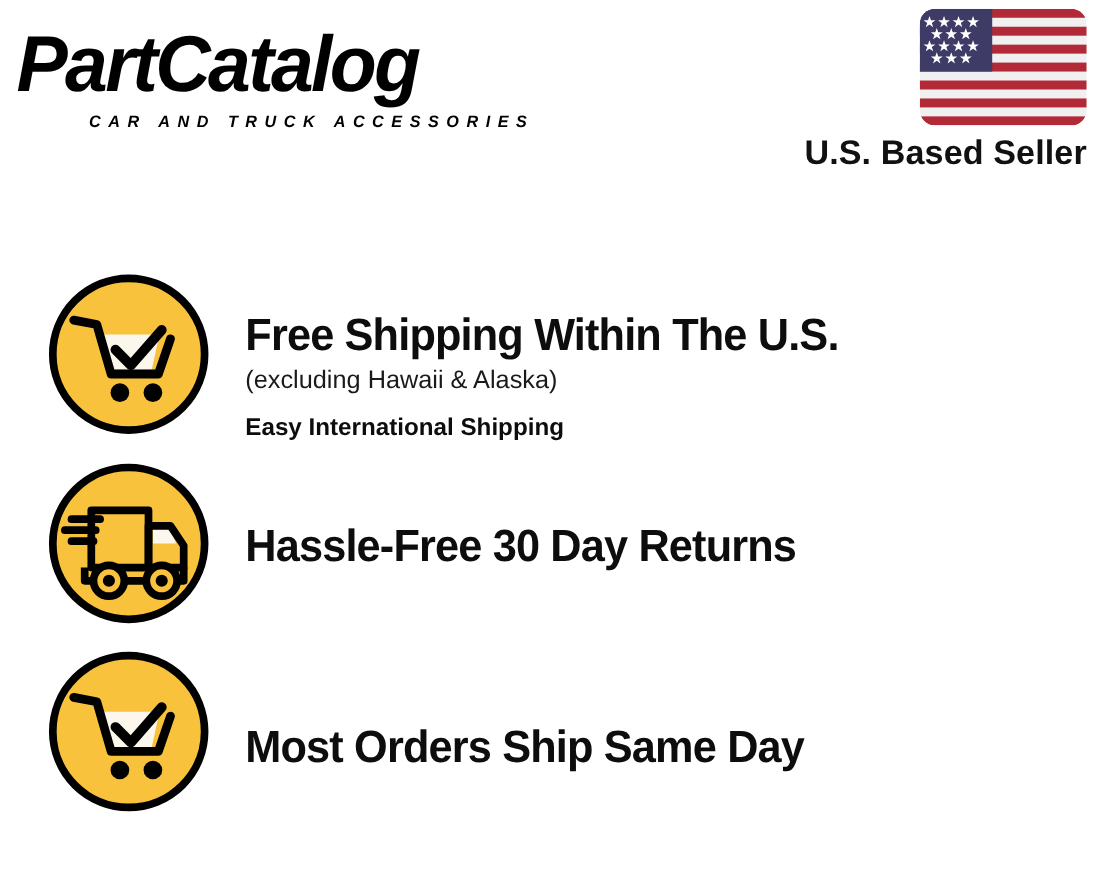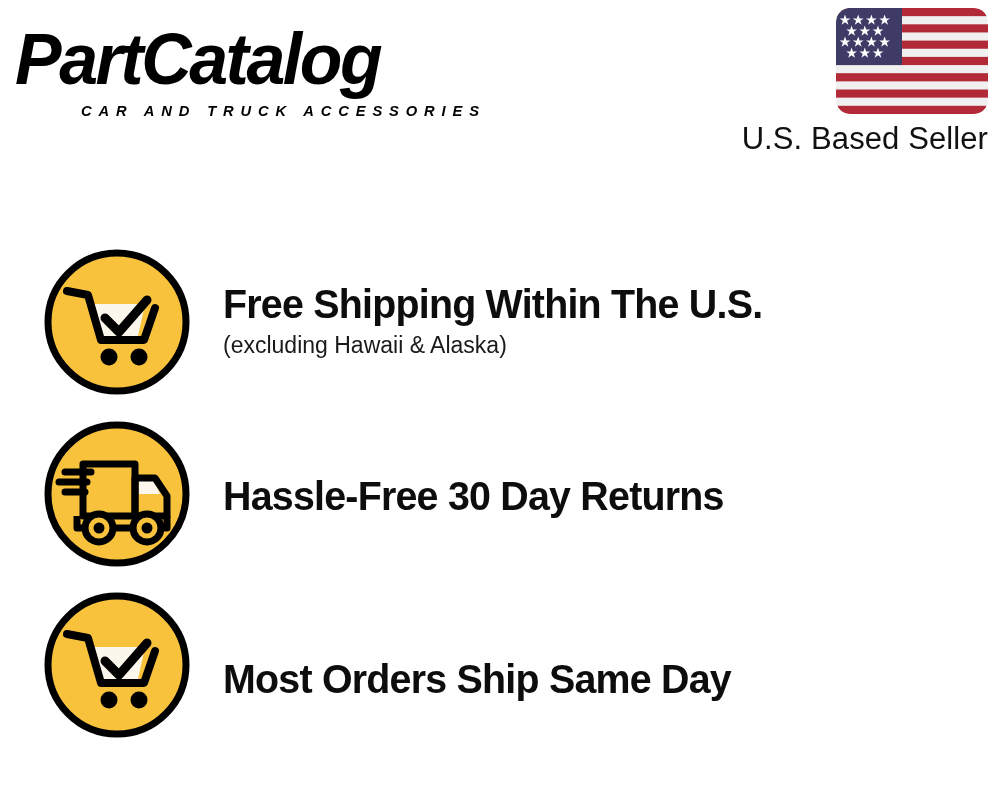--- a/index.html
+++ b/index.html
@@ -80,7 +80,7 @@
   .seller-text {
     margin-top: 6px;
     font-family: "Liberation Sans", sans-serif;
-    font-weight: 400;
+    font-weight: 700;
     font-size: 31px;
     color: #111111;
     line-height: 38px;

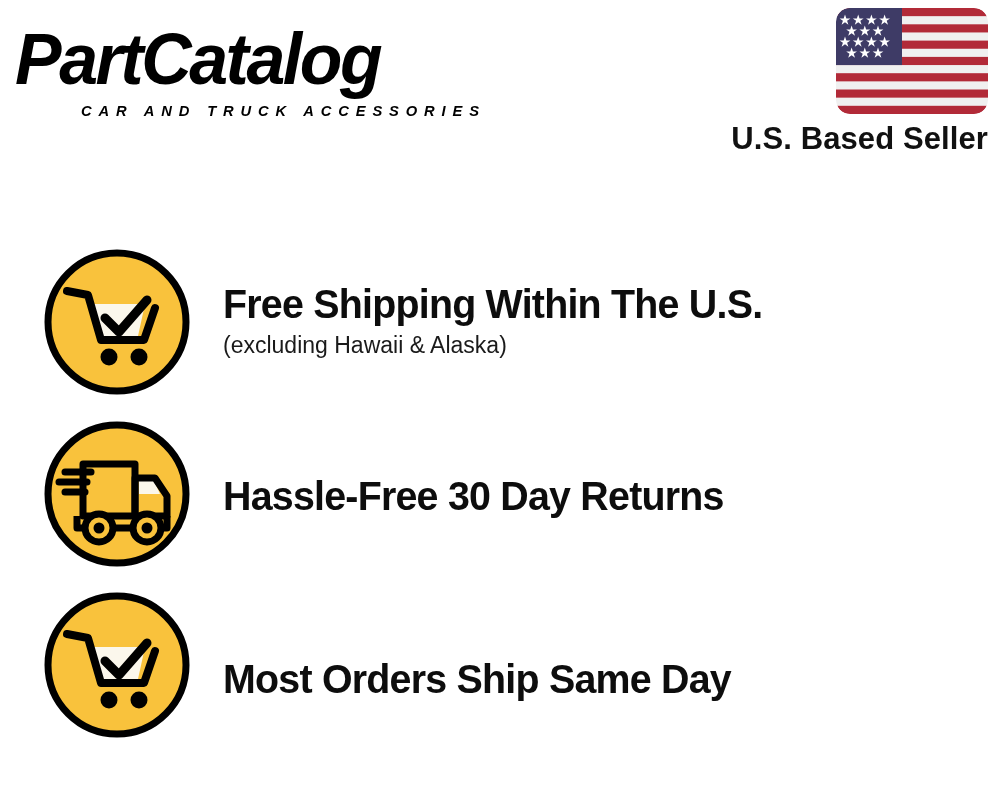--- a/index.html
+++ b/index.html
@@ -229,6 +229,7 @@
     <div class="feature-text">
       <div class="f-title">Free Shipping Within The U.S.</div>
       <div class="f-sub">(excluding Hawaii &amp; Alaska)</div>
+      <div class="f-sub-strong">Easy International Shipping</div>
     </div>
   </div>
 

